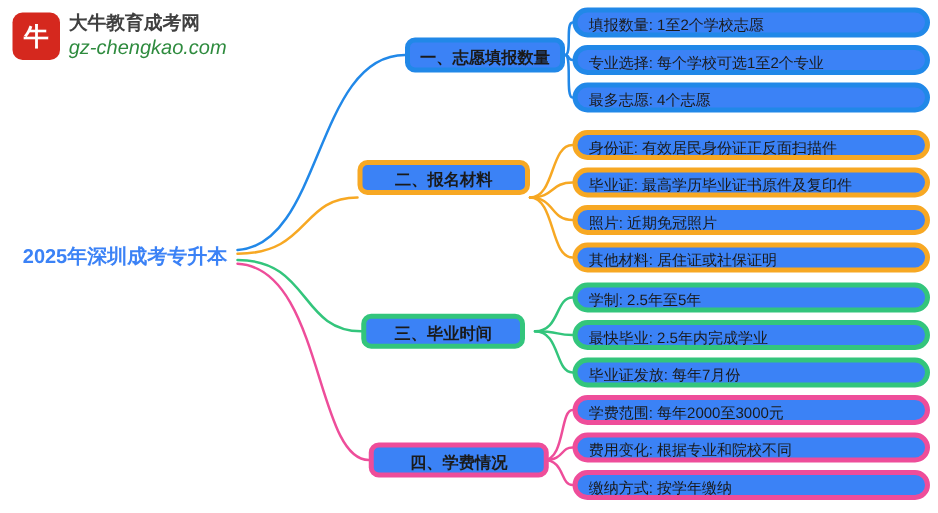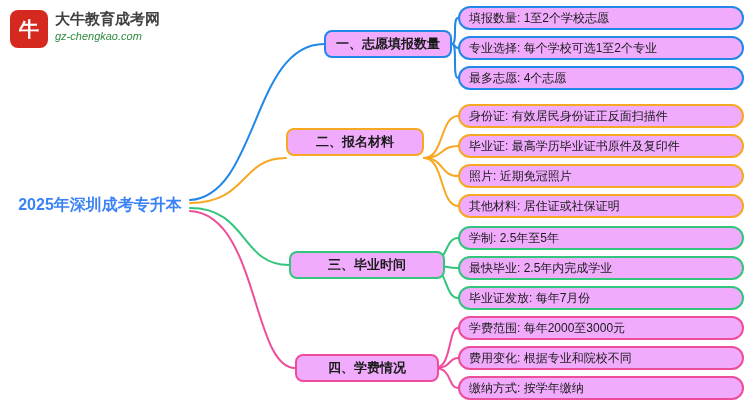--- a/index.html
+++ b/index.html
@@ -14,8 +14,8 @@
   svg.edges { position:absolute; left:0; top:0; z-index:1; }
   .node {
     position:absolute;
-    background:#f0abfc;
-    border:2px solid #fca5a5;
+    background:#3b82f6;
+    border:4px solid #fca5a5;
     z-index:2;
     color:#1a1a1a;
   }

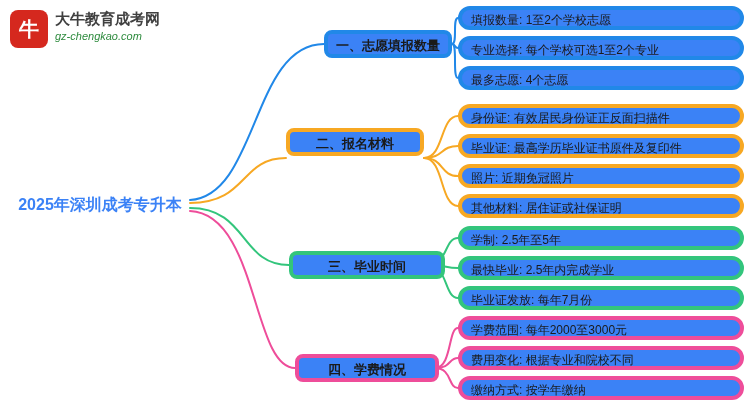--- a/index.html
+++ b/index.html
@@ -73,7 +73,7 @@
     flex:0 0 auto;
   }
   .logo-title { font-size:15px; font-weight:bold; color:#2e8b3e; line-height:1.25; }
-  .logo-sub   { font-size:11px; color:#2e8b3e; font-style:italic; line-height:1.3; }
+  .logo-sub   { font-size:16px; color:#2e8b3e; font-style:italic; line-height:1.3; }
 </style>
 </head>
 <body>

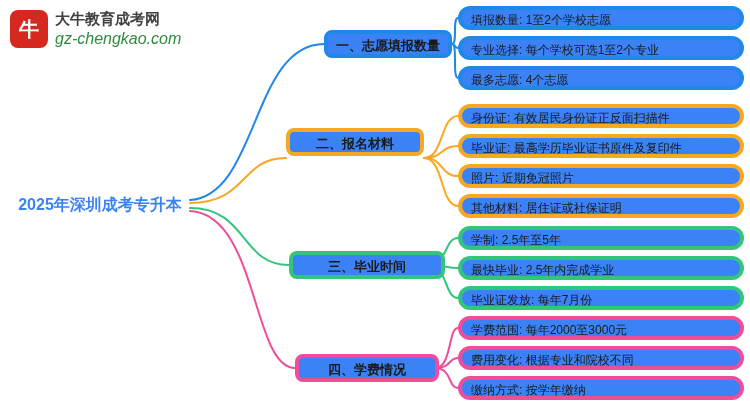--- a/index.html
+++ b/index.html
@@ -117,7 +117,7 @@
 
   <div class="node branch" style="left: 324px; top: 30px; width: 128px; border-color: rgb(33, 136, 232);">一、志愿填报数量</div>
   <div class="node branch" style="left: 286px; top: 128px; width: 138px; border-color: rgb(247, 168, 35);">二、报名材料</div>
-  <div class="node branch" style="left: 289px; top: 251px; width: 156px; border-color: rgb(51, 197, 124);">三、毕业时间</div>
+  <div class="node branch" style="left: 289px; top: 251px; width: 131px; border-color: rgb(51, 197, 124);">三、毕业时间</div>
   <div class="node branch" style="left: 295px; top: 354px; width: 144px; border-color: rgb(238, 77, 154);">四、学费情况</div>
 
   <div class="node leaf" style="top: 6px; border-color: rgb(33, 136, 232);">填报数量: 1至2个学校志愿</div>

